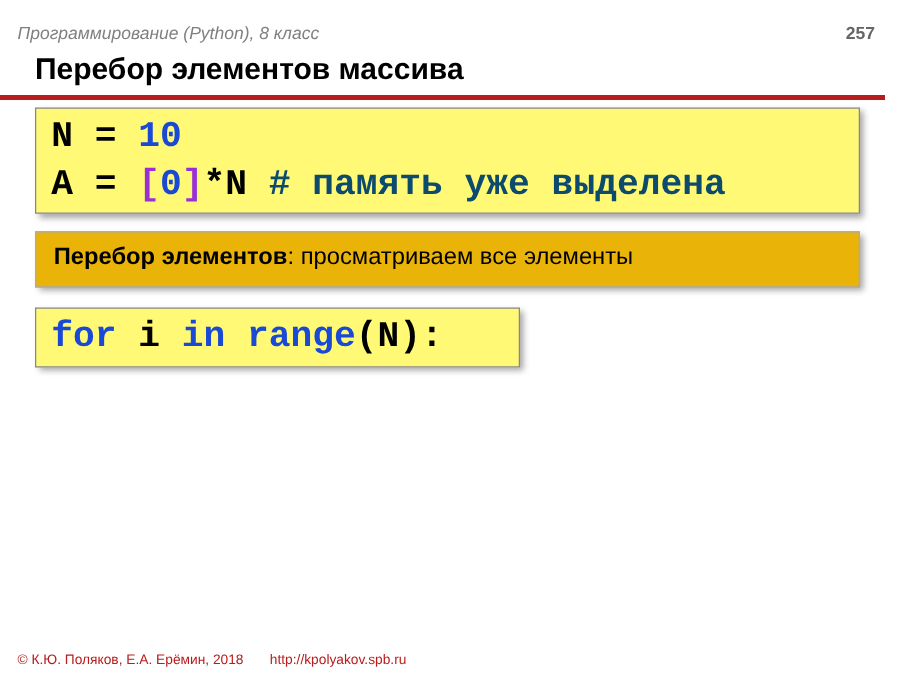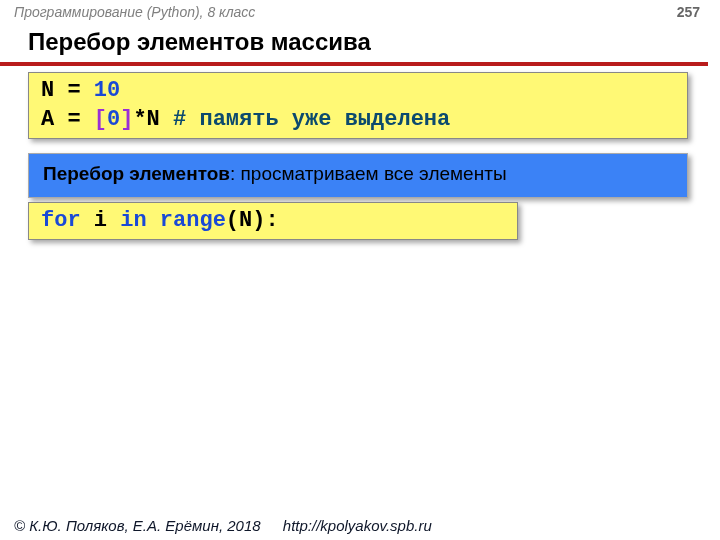--- a/index.html
+++ b/index.html
@@ -19,6 +19,7 @@
       font-size: 14px;
       color: #808080;
       font-style: italic;
+      margin-top: 14px;
     }
     .page-number {
       font-style: normal;

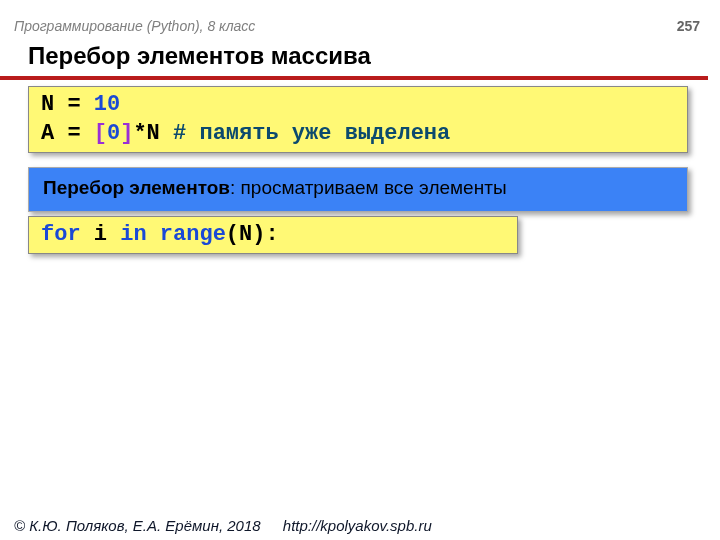--- a/index.html
+++ b/index.html
@@ -41,7 +41,7 @@
       box-shadow: 3px 3px 5px rgba(0,0,0,0.35);
       padding: 4px 12px;
       font-family: "Courier New", monospace;
-      font-size: 22px;
+      font-size: 29px;
       font-weight: bold;
       line-height: 1.3;
       margin-bottom: 14px;

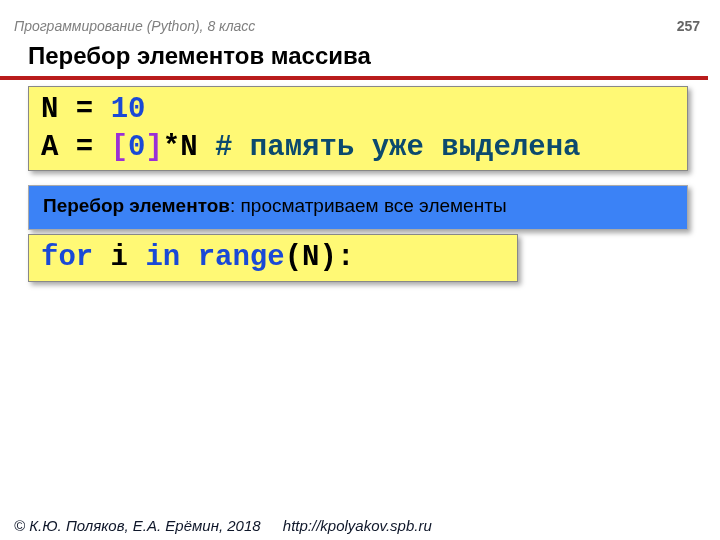--- a/index.html
+++ b/index.html
@@ -49,7 +49,7 @@
     }
     .code-block-yellow.narrow { width: 490px; margin-top: 4px; }
     .desc-box {
-      background: #3b82f6;
+      background: #eab308;
       border: 1px solid #aaa;
       box-shadow: 3px 3px 5px rgba(0,0,0,0.35);
       padding: 8px 14px 10px 14px;

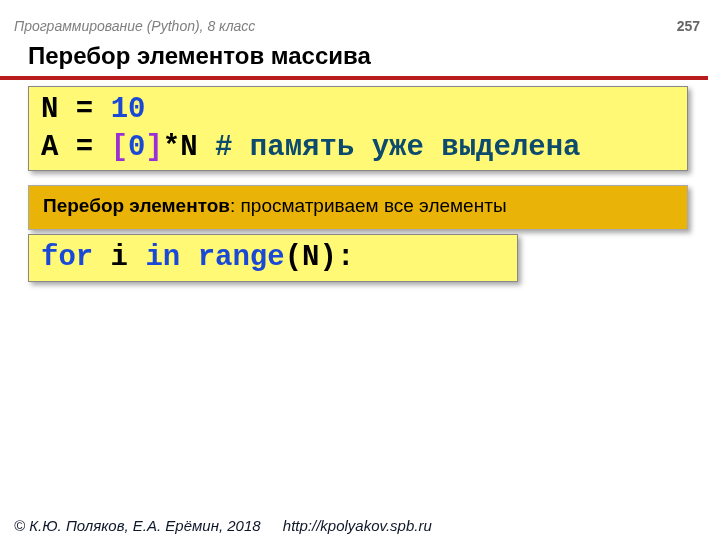--- a/index.html
+++ b/index.html
@@ -47,7 +47,7 @@
       margin-bottom: 14px;
       margin-right: 8px;
     }
-    .code-block-yellow.narrow { width: 490px; margin-top: 4px; }
+    .code-block-yellow.narrow { width: 388px; margin-top: 16px; }
     .desc-box {
       background: #eab308;
       border: 1px solid #aaa;

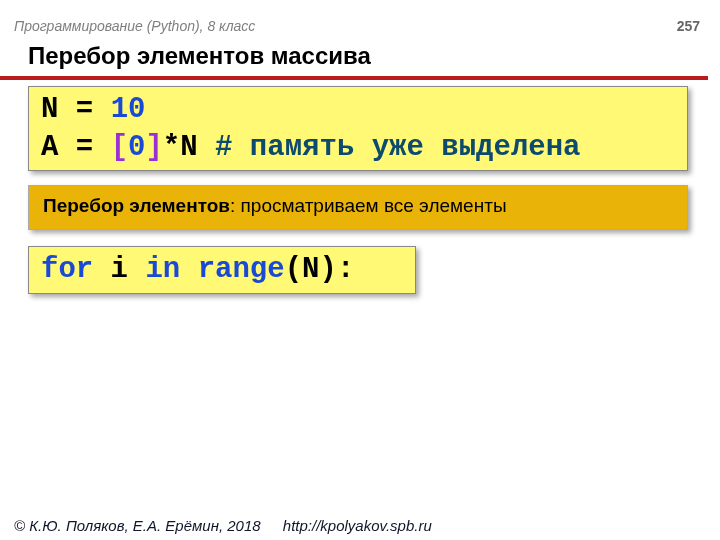--- a/index.html
+++ b/index.html
@@ -70,9 +70,8 @@
       position: absolute;
       bottom: 6px;
       left: 14px;
-      font-size: 15px;
-      font-style: italic;
-      color: #0f172a;
+      font-size: 11px;
+      color: #b91c1c;
     }
     .footer .url { margin-left: 18px; }
   </style>

